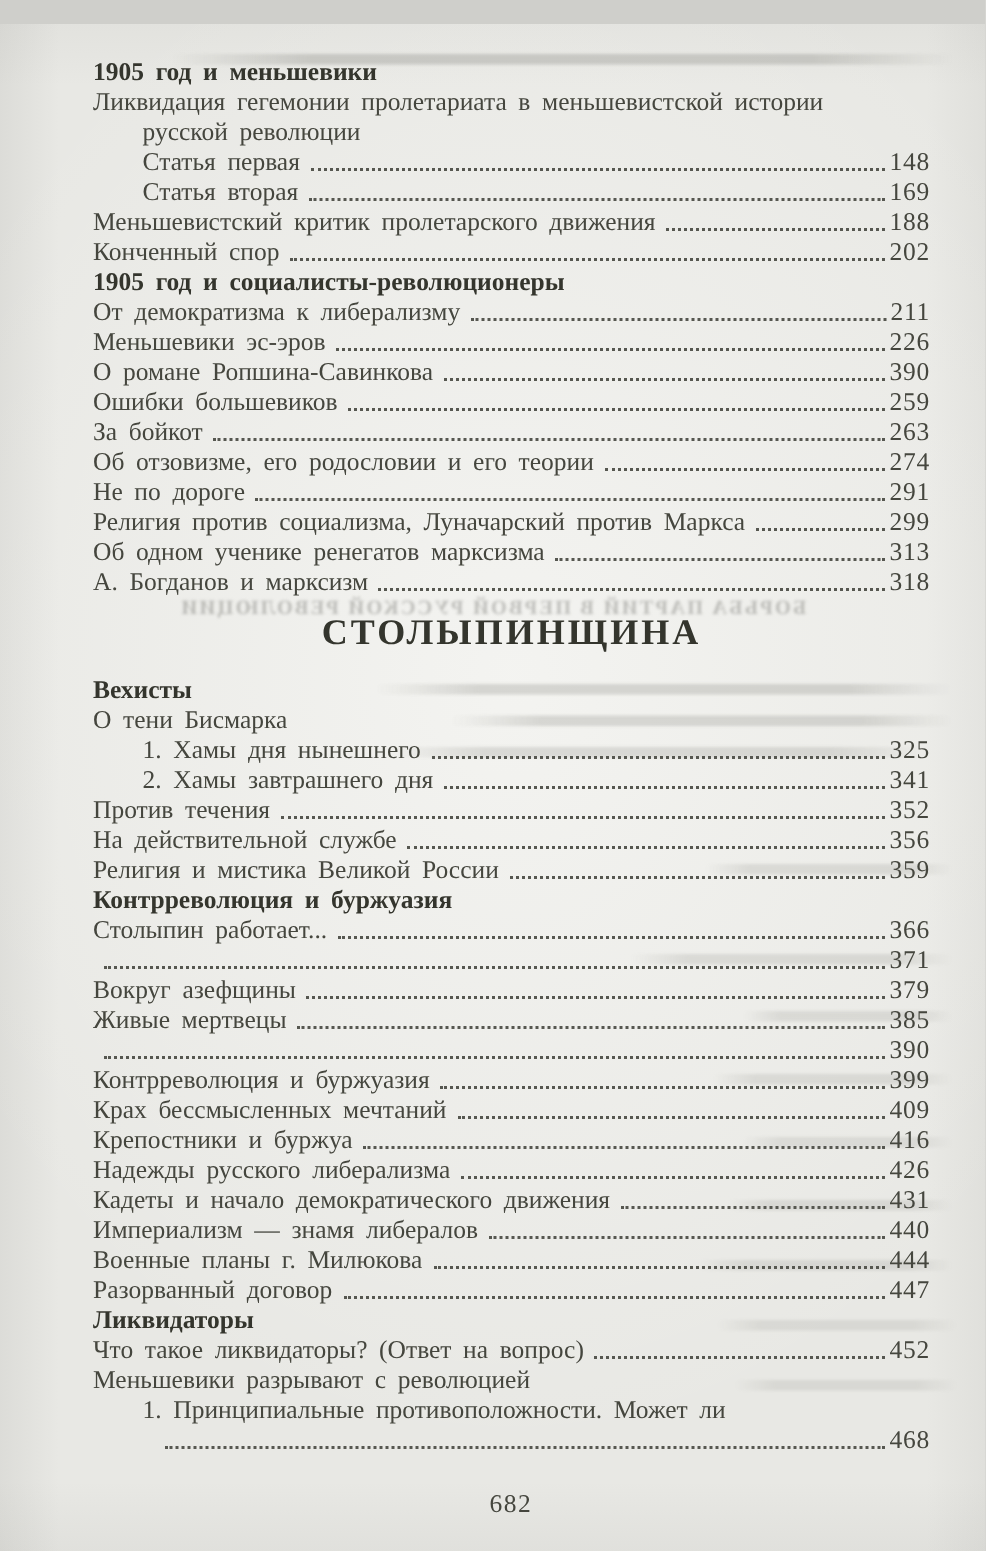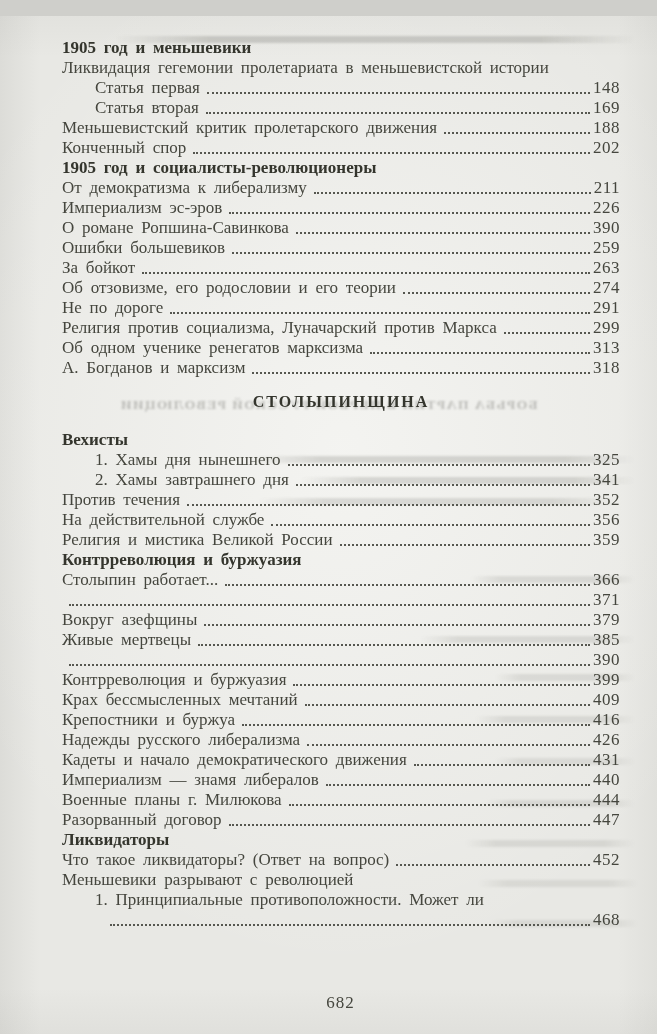--- a/index.html
+++ b/index.html
@@ -98,6 +98,9 @@
       <div class="row text">
         <span class="label">Ликвидация гегемонии пролетариата в меньшевистской истории</span>
       </div>
+      <div class="row text ind1">
+        <span class="label">русской революции</span>
+      </div>
       <div class="row entry ind1">
         <span class="label">Статья первая</span>
         <span class="dots"></span>

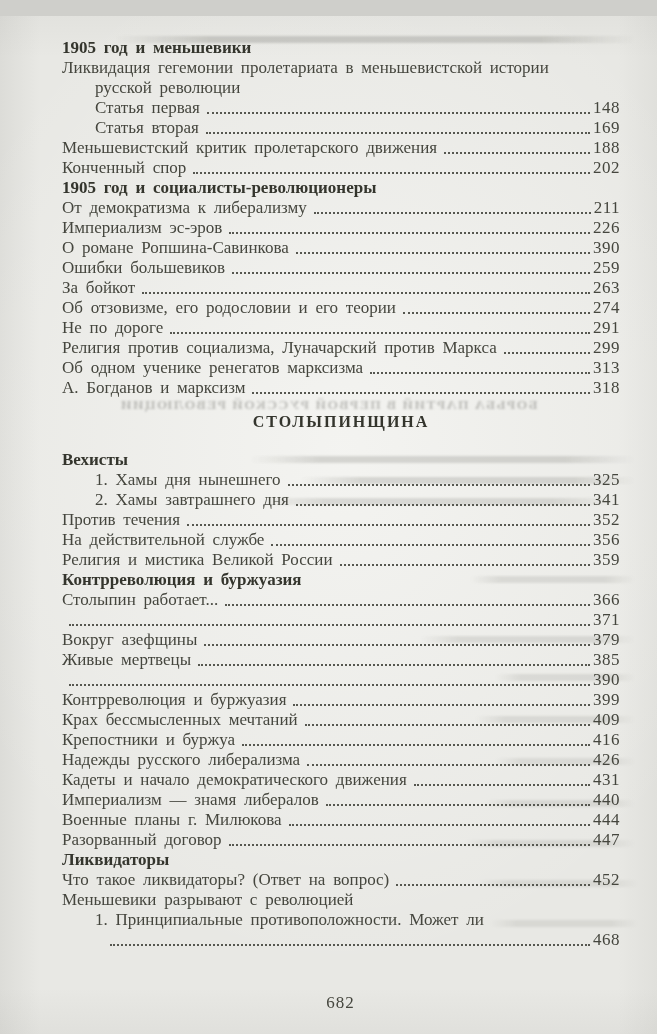--- a/index.html
+++ b/index.html
@@ -130,7 +130,7 @@
         <span class="pg">211</span>
       </div>
       <div class="row entry">
-        <span class="label">Империализм эс-эров</span>
+        <span class="label">Меньшевики эс-эров</span>
         <span class="dots"></span>
         <span class="pg">226</span>
       </div>

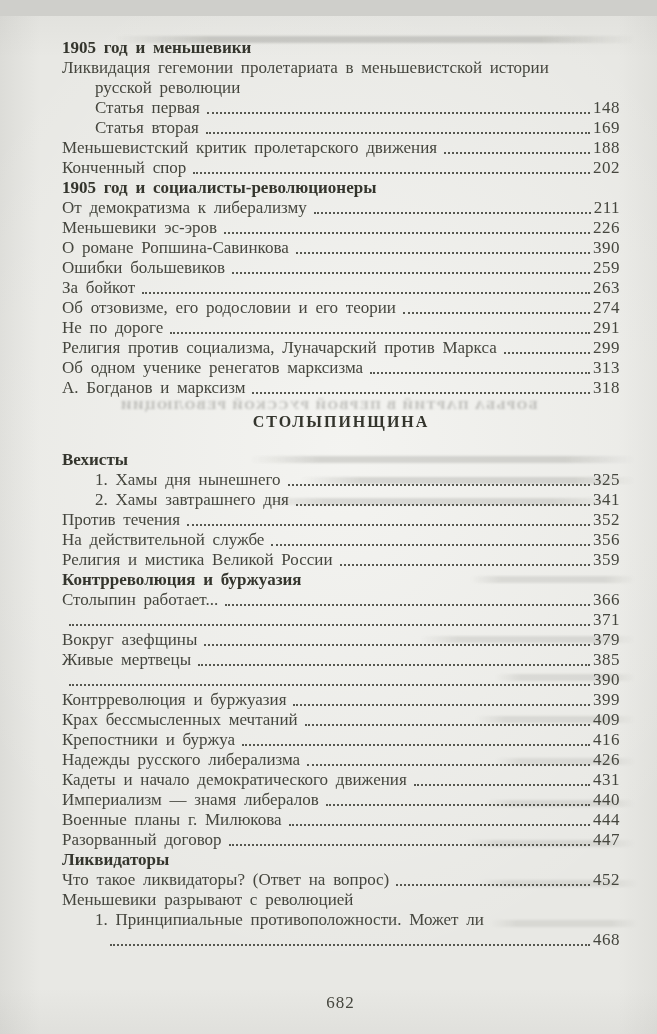--- a/index.html
+++ b/index.html
@@ -34,7 +34,7 @@
   .pg { flex:0 0 auto; letter-spacing:0.5px; }
   .row.part_title {
     display:block; text-align:center;
-    font-weight:bold; font-size:16px; line-height:24px;
+    font-weight:bold; font-size:24px; line-height:24px;
     letter-spacing:2px; word-spacing:2px;
     margin:12px 0 16px; color:#34352d;
   }

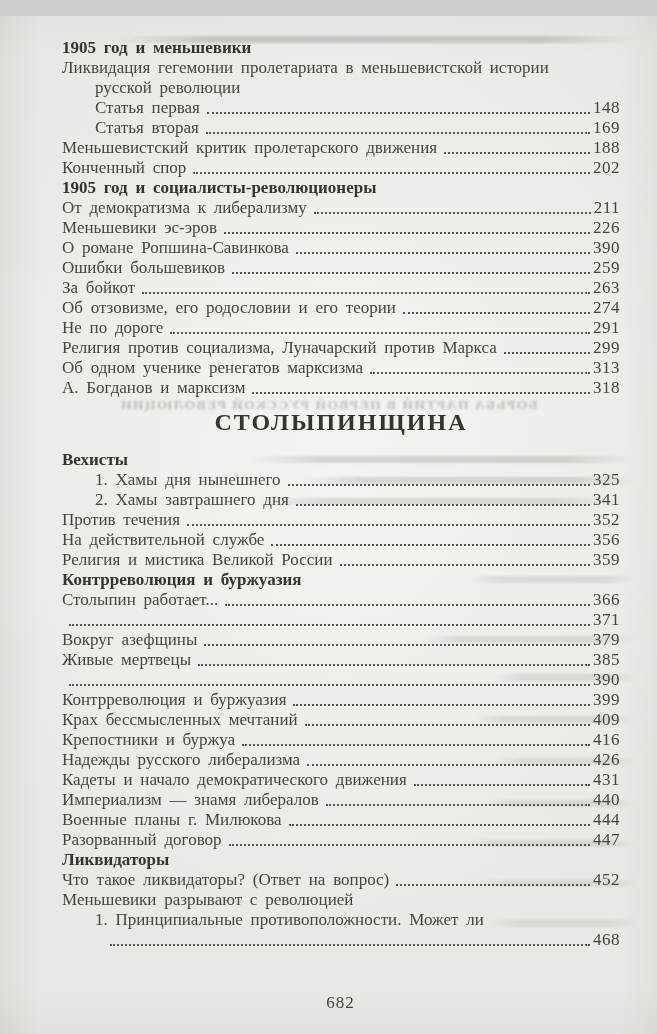--- a/index.html
+++ b/index.html
@@ -178,6 +178,9 @@
       <div class="row header">
         <span class="label">Вехисты</span>
       </div>
+      <div class="row text">
+        <span class="label">О тени Бисмарка</span>
+      </div>
       <div class="row entry ind1">
         <span class="label">1. Хамы дня нынешнего</span>
         <span class="dots"></span>

